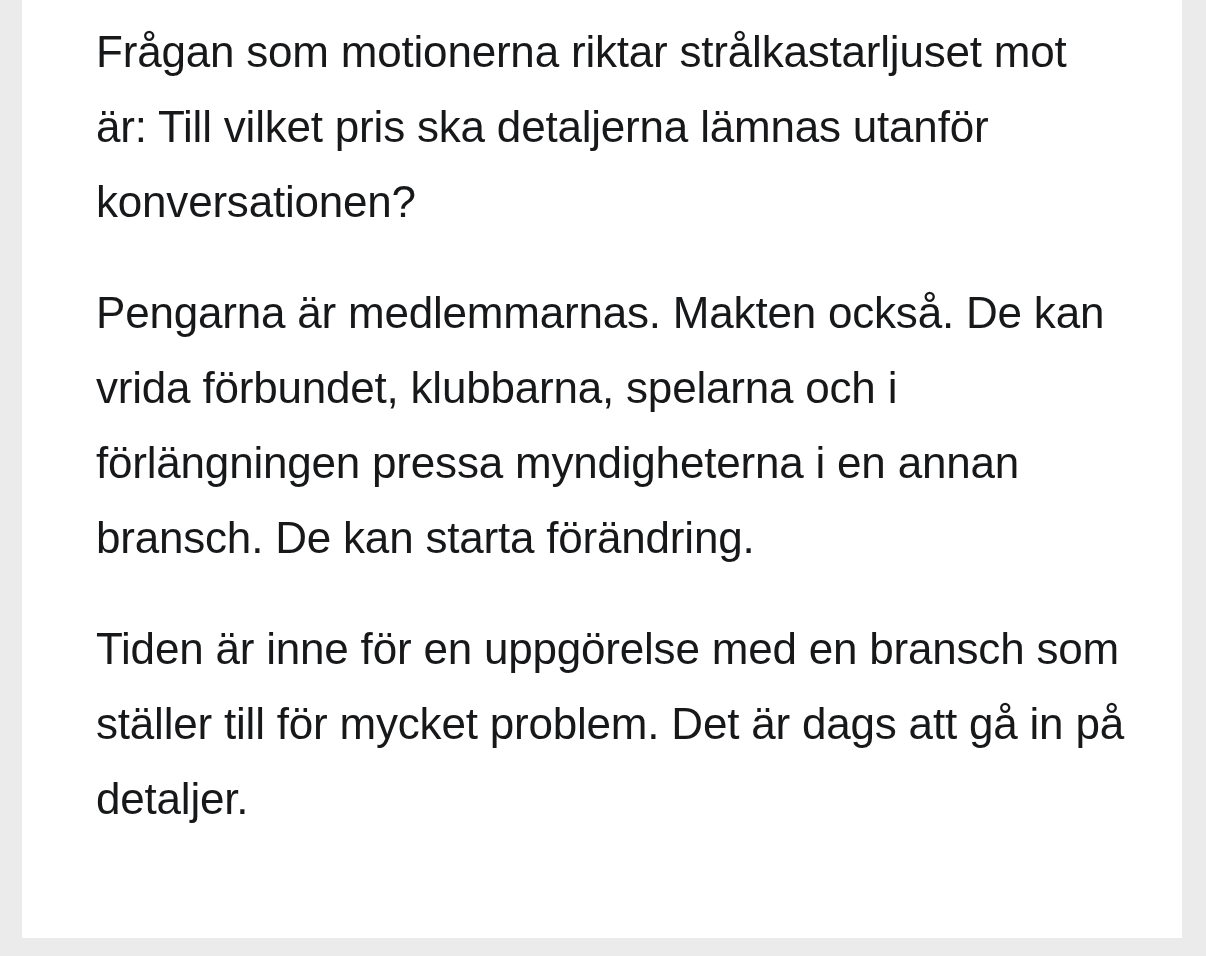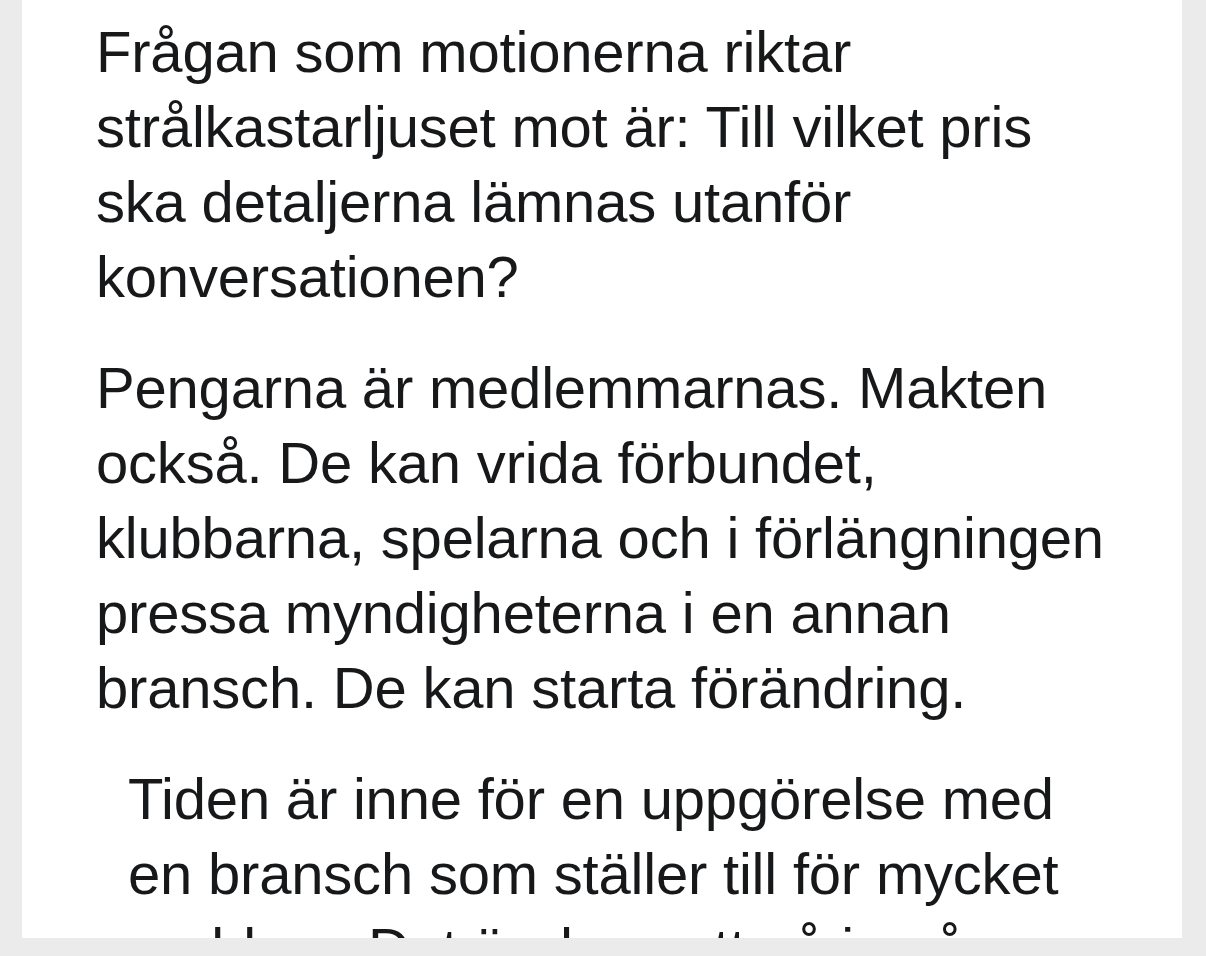--- a/index.html
+++ b/index.html
@@ -36,7 +36,7 @@
   }
   .paragraph {
     color: #17181a;
-    font-size: 58px;
+    font-size: 44px;
     line-height: 75px;
     letter-spacing: -0.2px;
     margin: 0 0 36px 0;

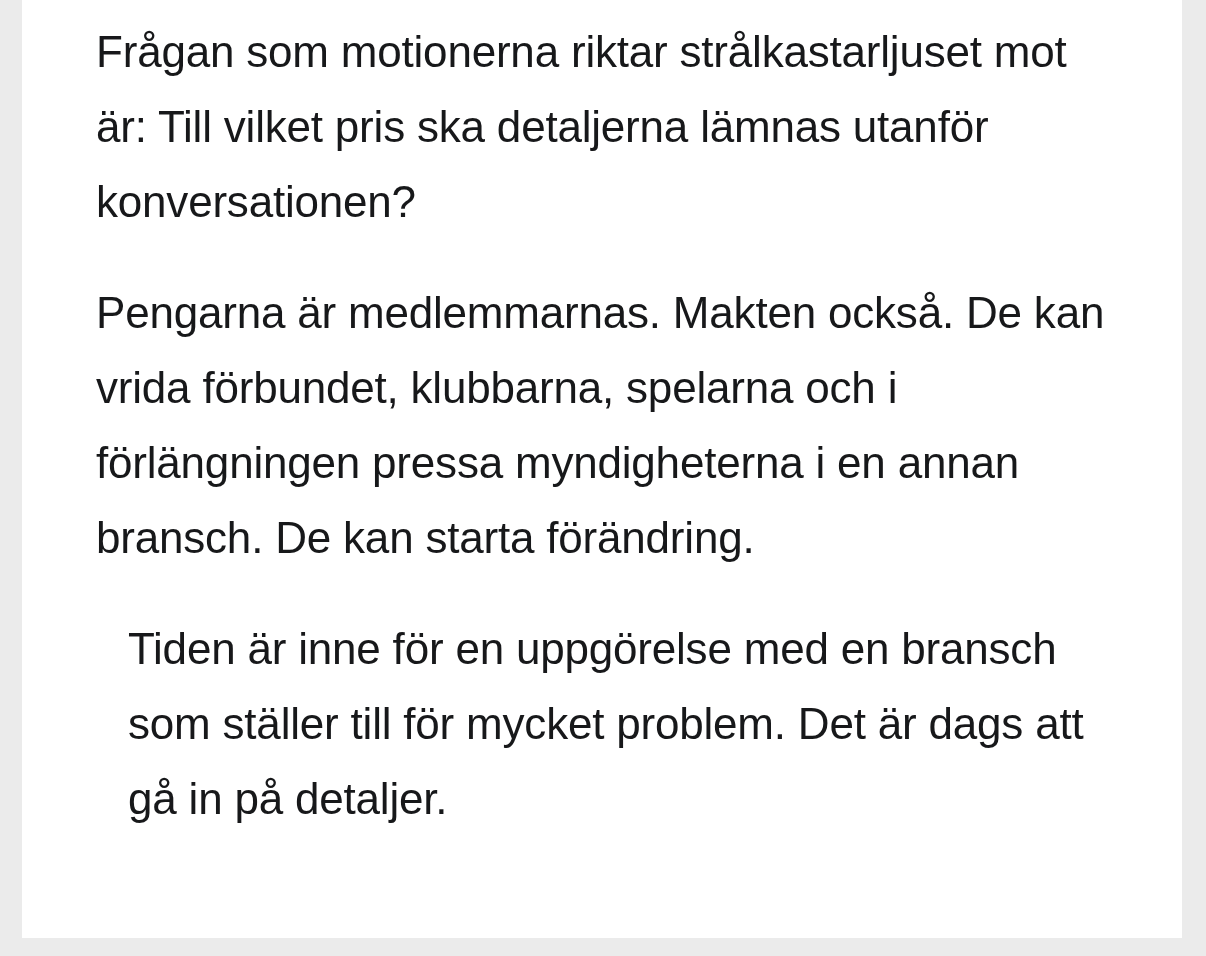--- a/index.html
+++ b/index.html
@@ -45,7 +45,6 @@
   }
   .paragraph:last-child {
     margin-bottom: 0;
-    margin-left: 32px;
   }
   .right-gutter {
     position: absolute;

